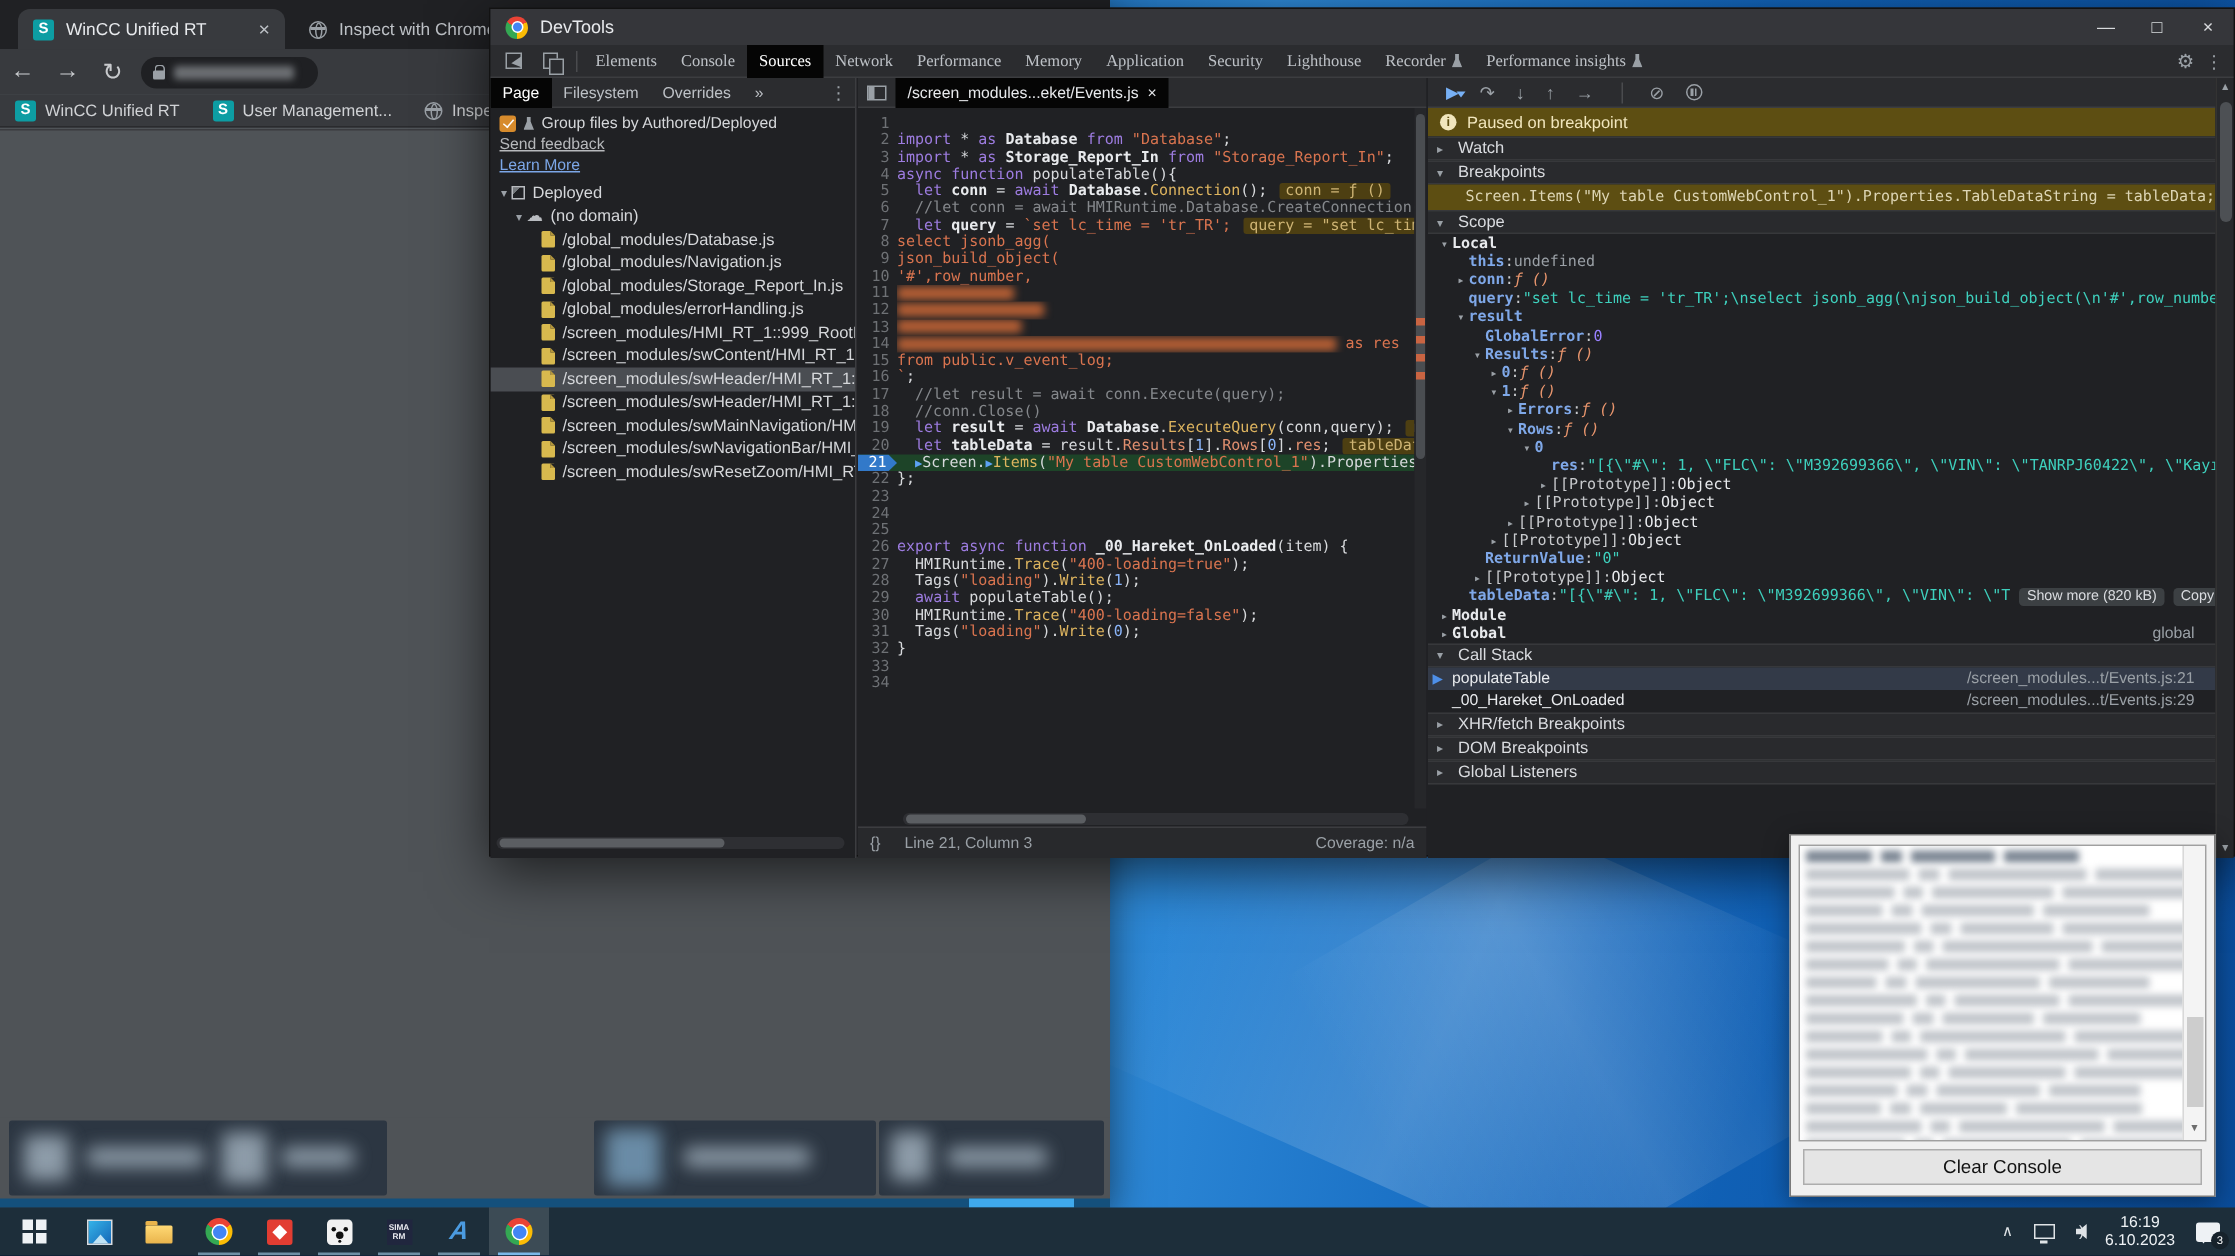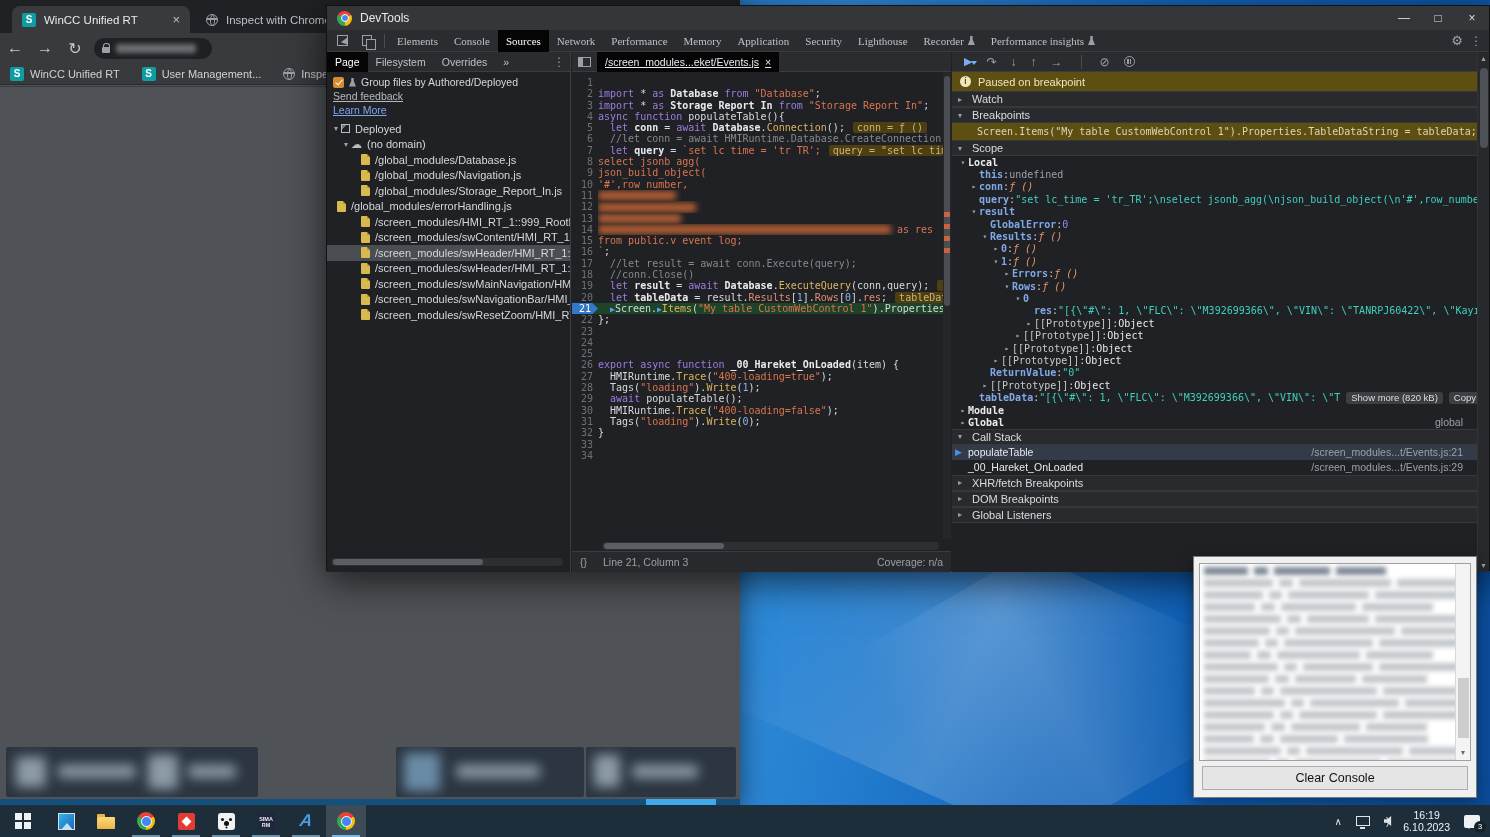--- a/index.html
+++ b/index.html
@@ -87,7 +87,7 @@
   .edtabs{height:20px;background:#2b2c2f;border-bottom:1px solid #3c3d40;display:flex;align-items:center;}
   .icon-panel{width:13px;height:10px;border:1.5px solid #9aa0a6;margin:0 6px;position:relative;}
   .icon-panel::after{content:'';position:absolute;left:0;top:0;width:4px;height:100%;background:#9aa0a6;}
-  .ftab{background:#050505;color:#e8eaed;height:20px;display:flex;align-items:center;gap:6px;padding:0 8px;font-size:10.5px;white-space:nowrap;text-decoration:underline;}
+  .ftab{background:#050505;color:#e8eaed;height:20px;display:flex;align-items:center;gap:6px;padding:0 8px;font-size:10.5px;white-space:nowrap;}
   .code{position:absolute;left:0;top:20px;right:8px;bottom:33px;overflow:hidden;font-family:"DejaVu Sans Mono",monospace;font-size:10px;padding-top:5px;}
   .cline{height:11.3px;line-height:11.3px;display:flex;white-space:pre;}
   .gut{width:26px;flex:0 0 auto;text-align:right;padding-right:5px;color:#6e7175;}

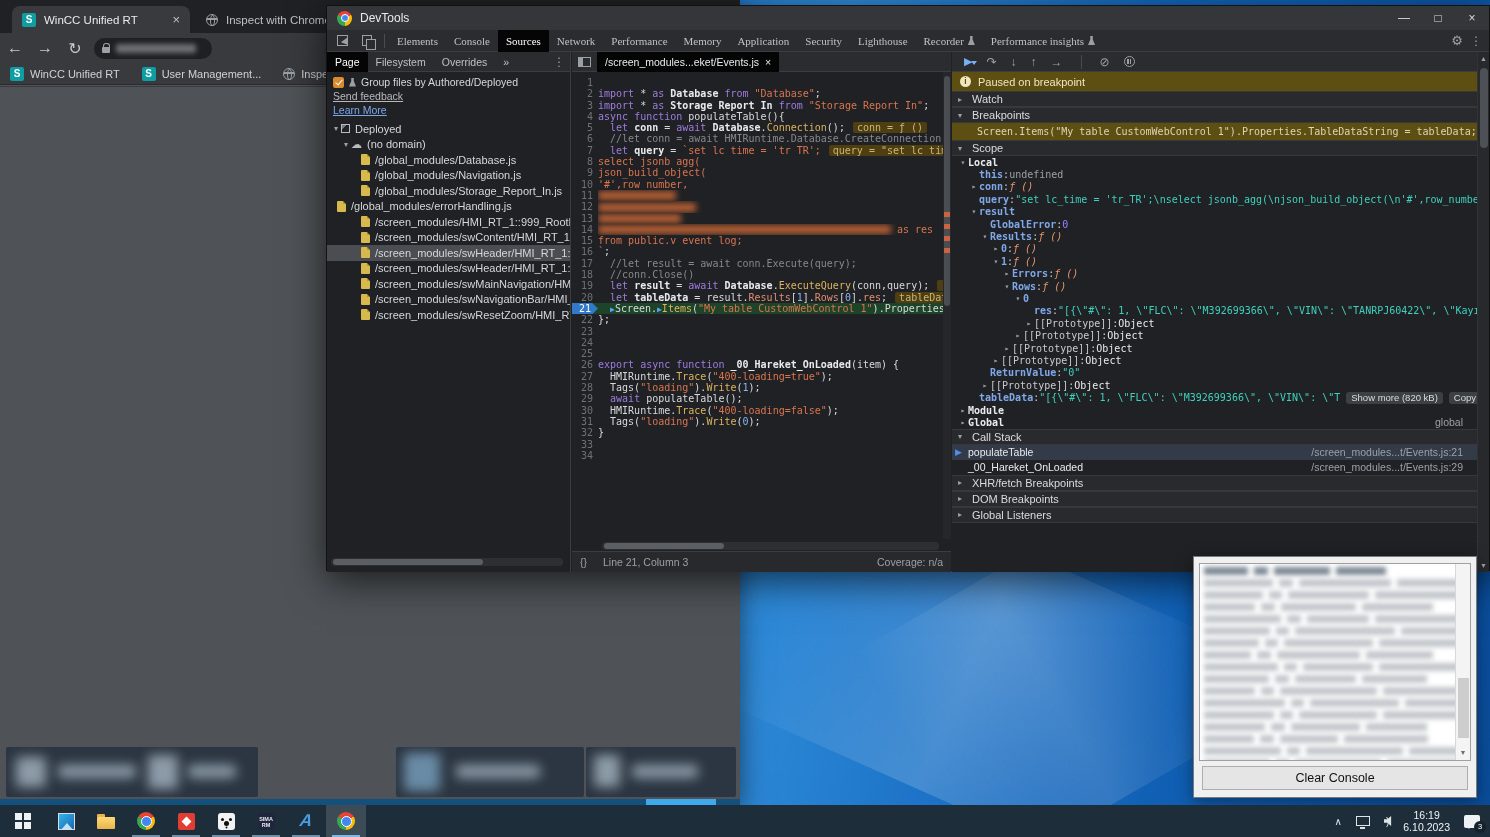--- a/index.html
+++ b/index.html
@@ -353,7 +353,7 @@
               <span class="ficon"></span>
               <span>/global_modules/Storage_Report_In.js</span>
             </div>
-            <div class="trow" style="">
+            <div class="trow" style="padding-left: 24px;">
               <span class="tarrow"></span>
               <span class="ficon"></span>
               <span>/global_modules/errorHandling.js</span>

